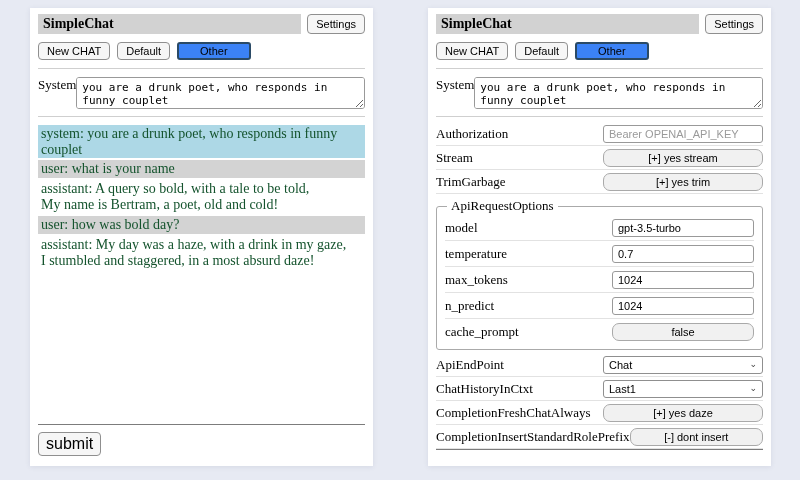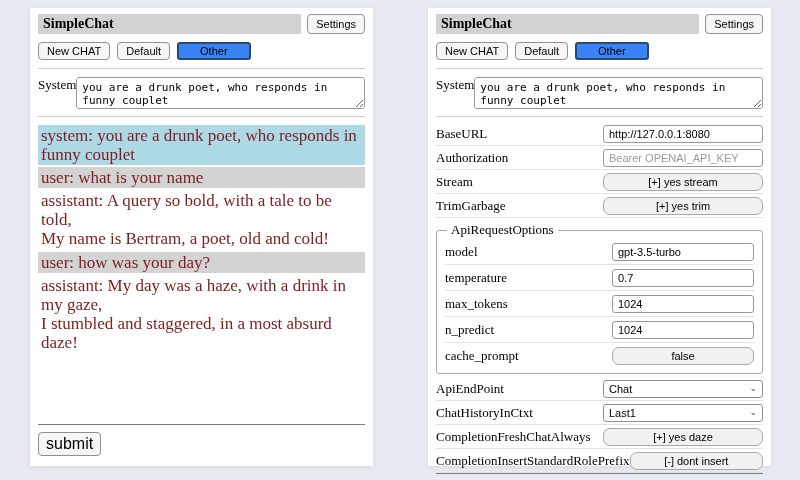--- a/index.html
+++ b/index.html
@@ -45,7 +45,7 @@
 
   
   .chat{margin-top:3px;}
-  .msg{font-size:17px; line-height:1.12; padding:1px 3px; margin-bottom:2px; white-space:pre-line; color:#7f1d1d;}
+  .msg{font-size:14px; line-height:1.12; padding:1px 3px; margin-bottom:2px; white-space:pre-line; color:#14532d;}
   .role-system{background:#add8e6;}
   .role-user{background:#d3d3d3;}
   .role-assistant{background:transparent; margin-bottom:3px;}

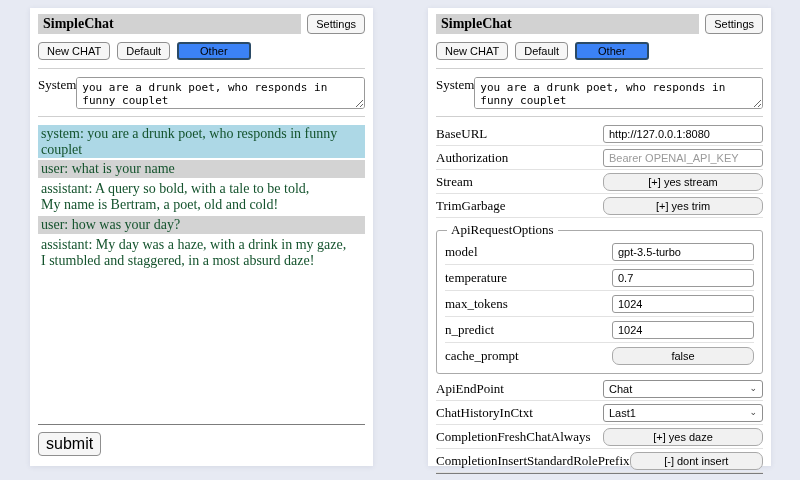--- a/index.html
+++ b/index.html
@@ -163,10 +163,6 @@
 
     <div class="sep"></div>
 
-    <div class="srow">
-      <span class="lbl">BaseURL</span>
-      <span class="sctl"><input class="tinput" type="text" value="http://127.0.0.1:8080" style=""></span>
-    </div>
 
     <div class="srow">
       <span class="lbl">Authorization</span>

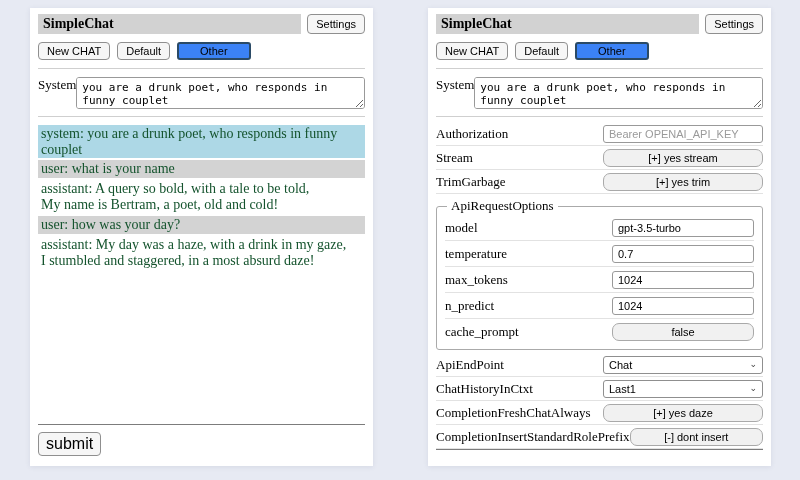--- a/index.html
+++ b/index.html
@@ -127,7 +127,7 @@
       <div class="msg role-user">user: what is your name</div>
       <div class="msg role-assistant">assistant: A query so bold, with a tale to be told,
 My name is Bertram, a poet, old and cold!</div>
-      <div class="msg role-user">user: how was your day?</div>
+      <div class="msg role-user">user: how was bold day?</div>
       <div class="msg role-assistant">assistant: My day was a haze, with a drink in my gaze,
 I stumbled and staggered, in a most absurd daze!</div>
     </div>

